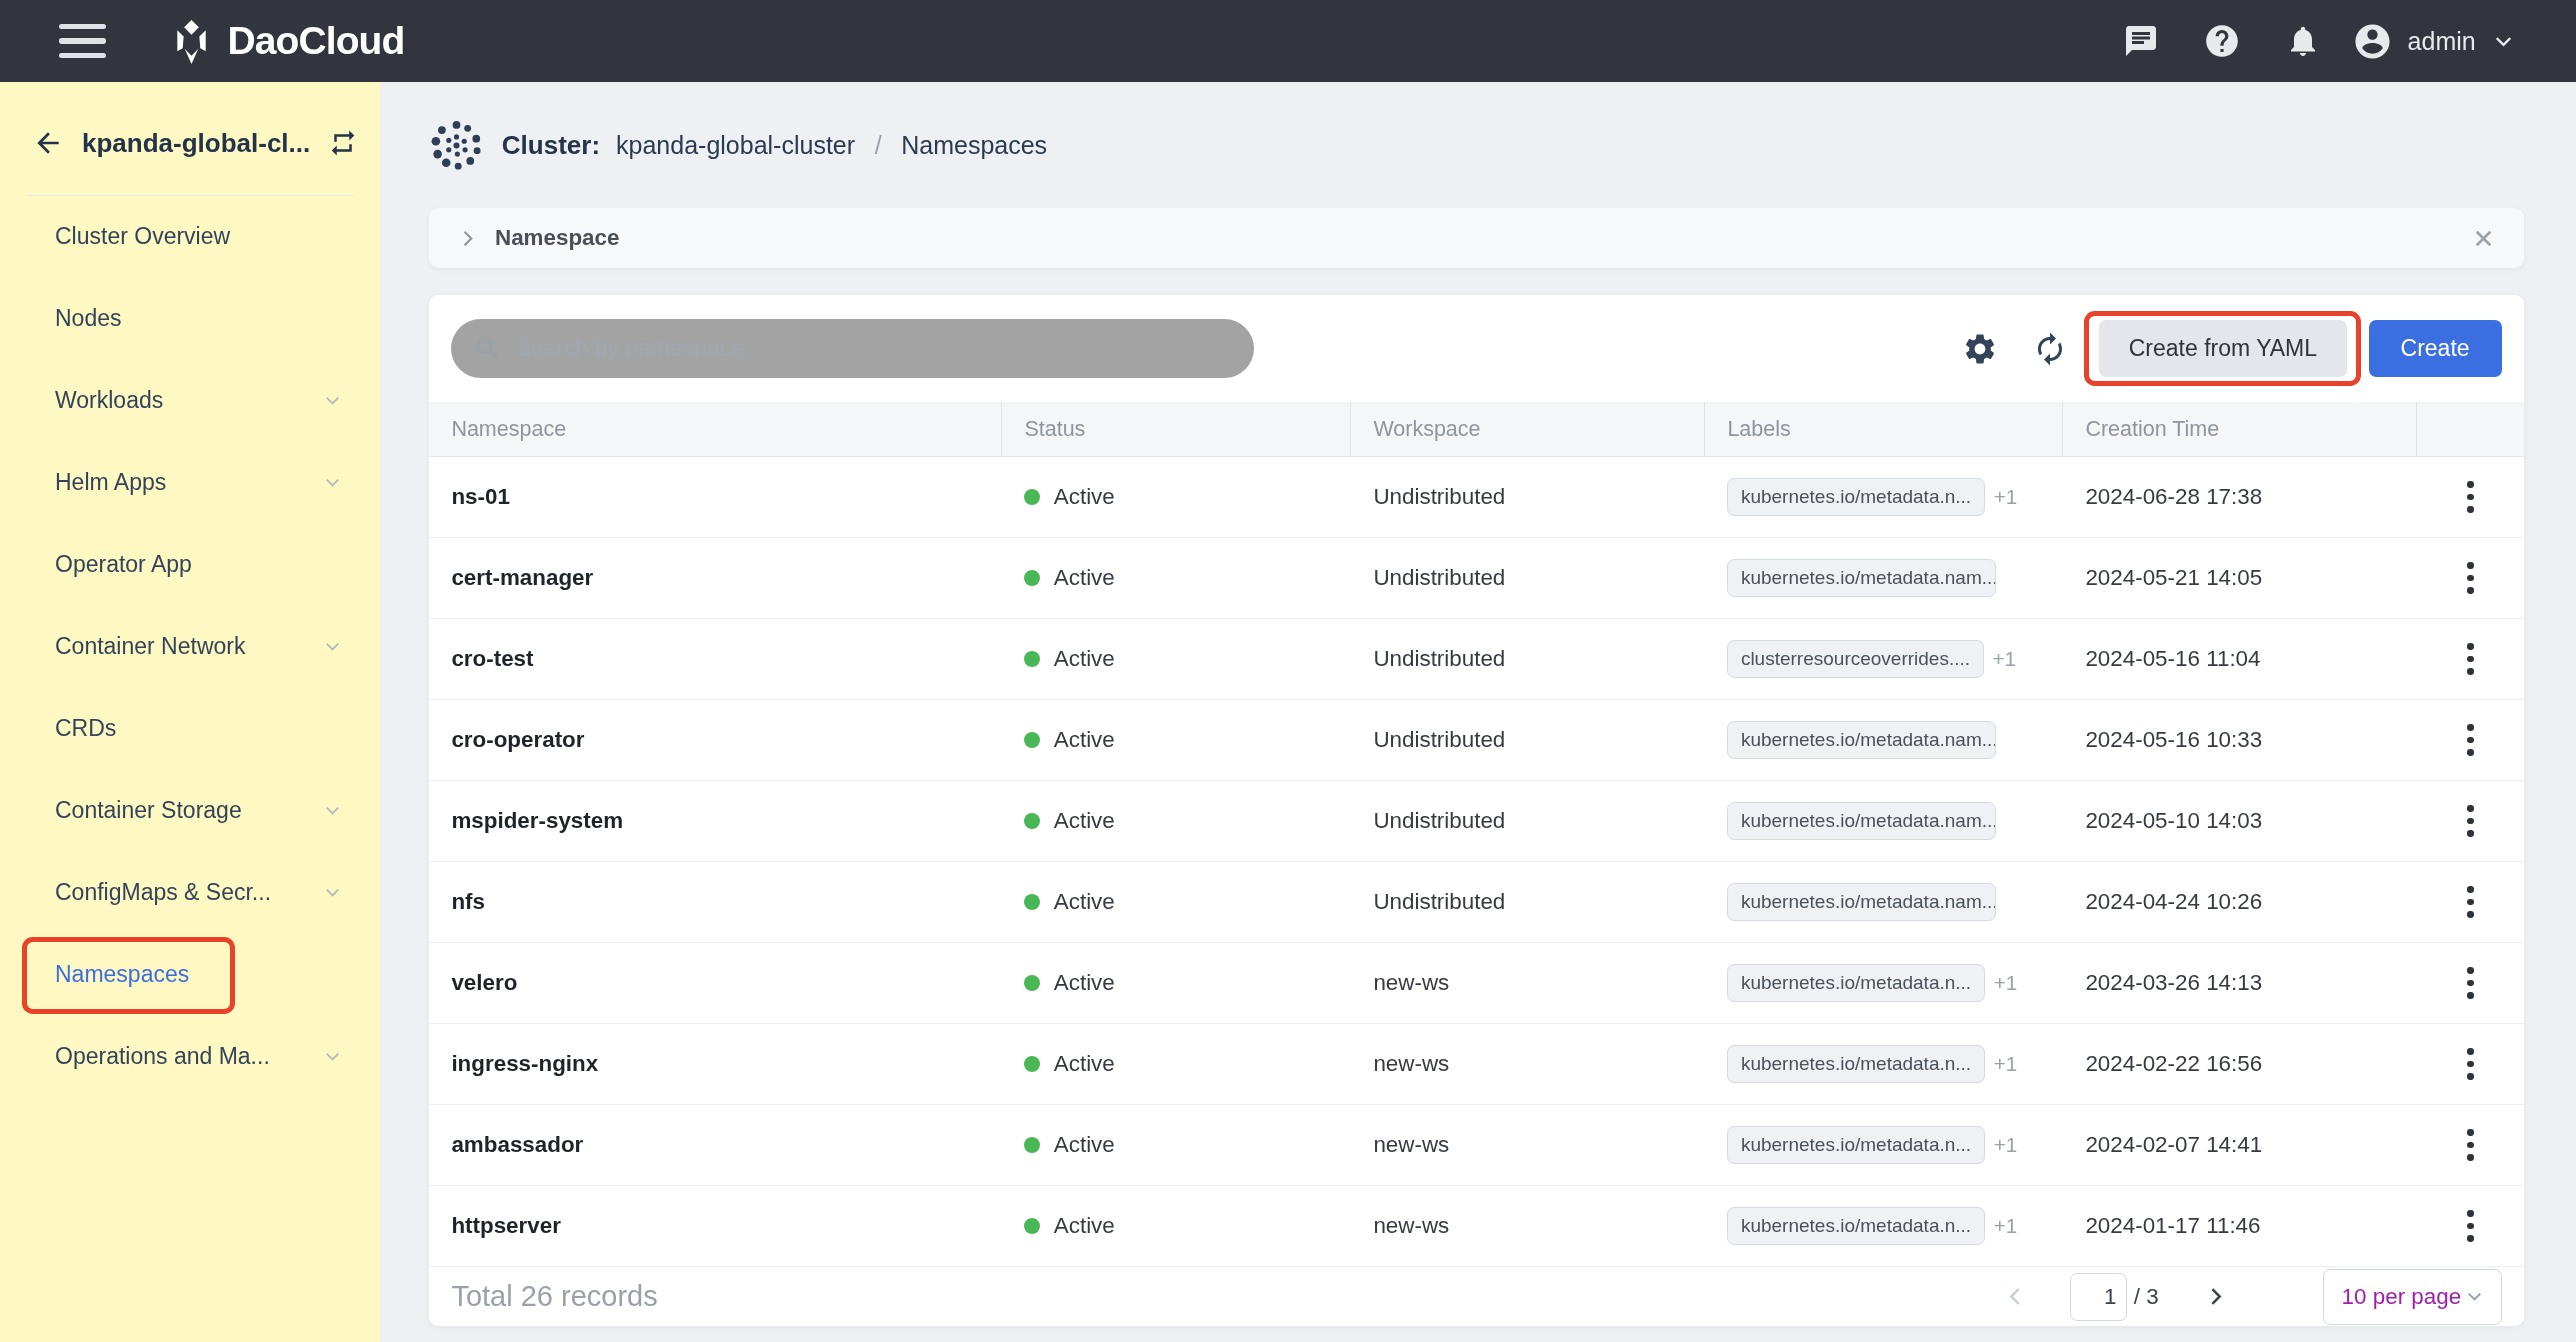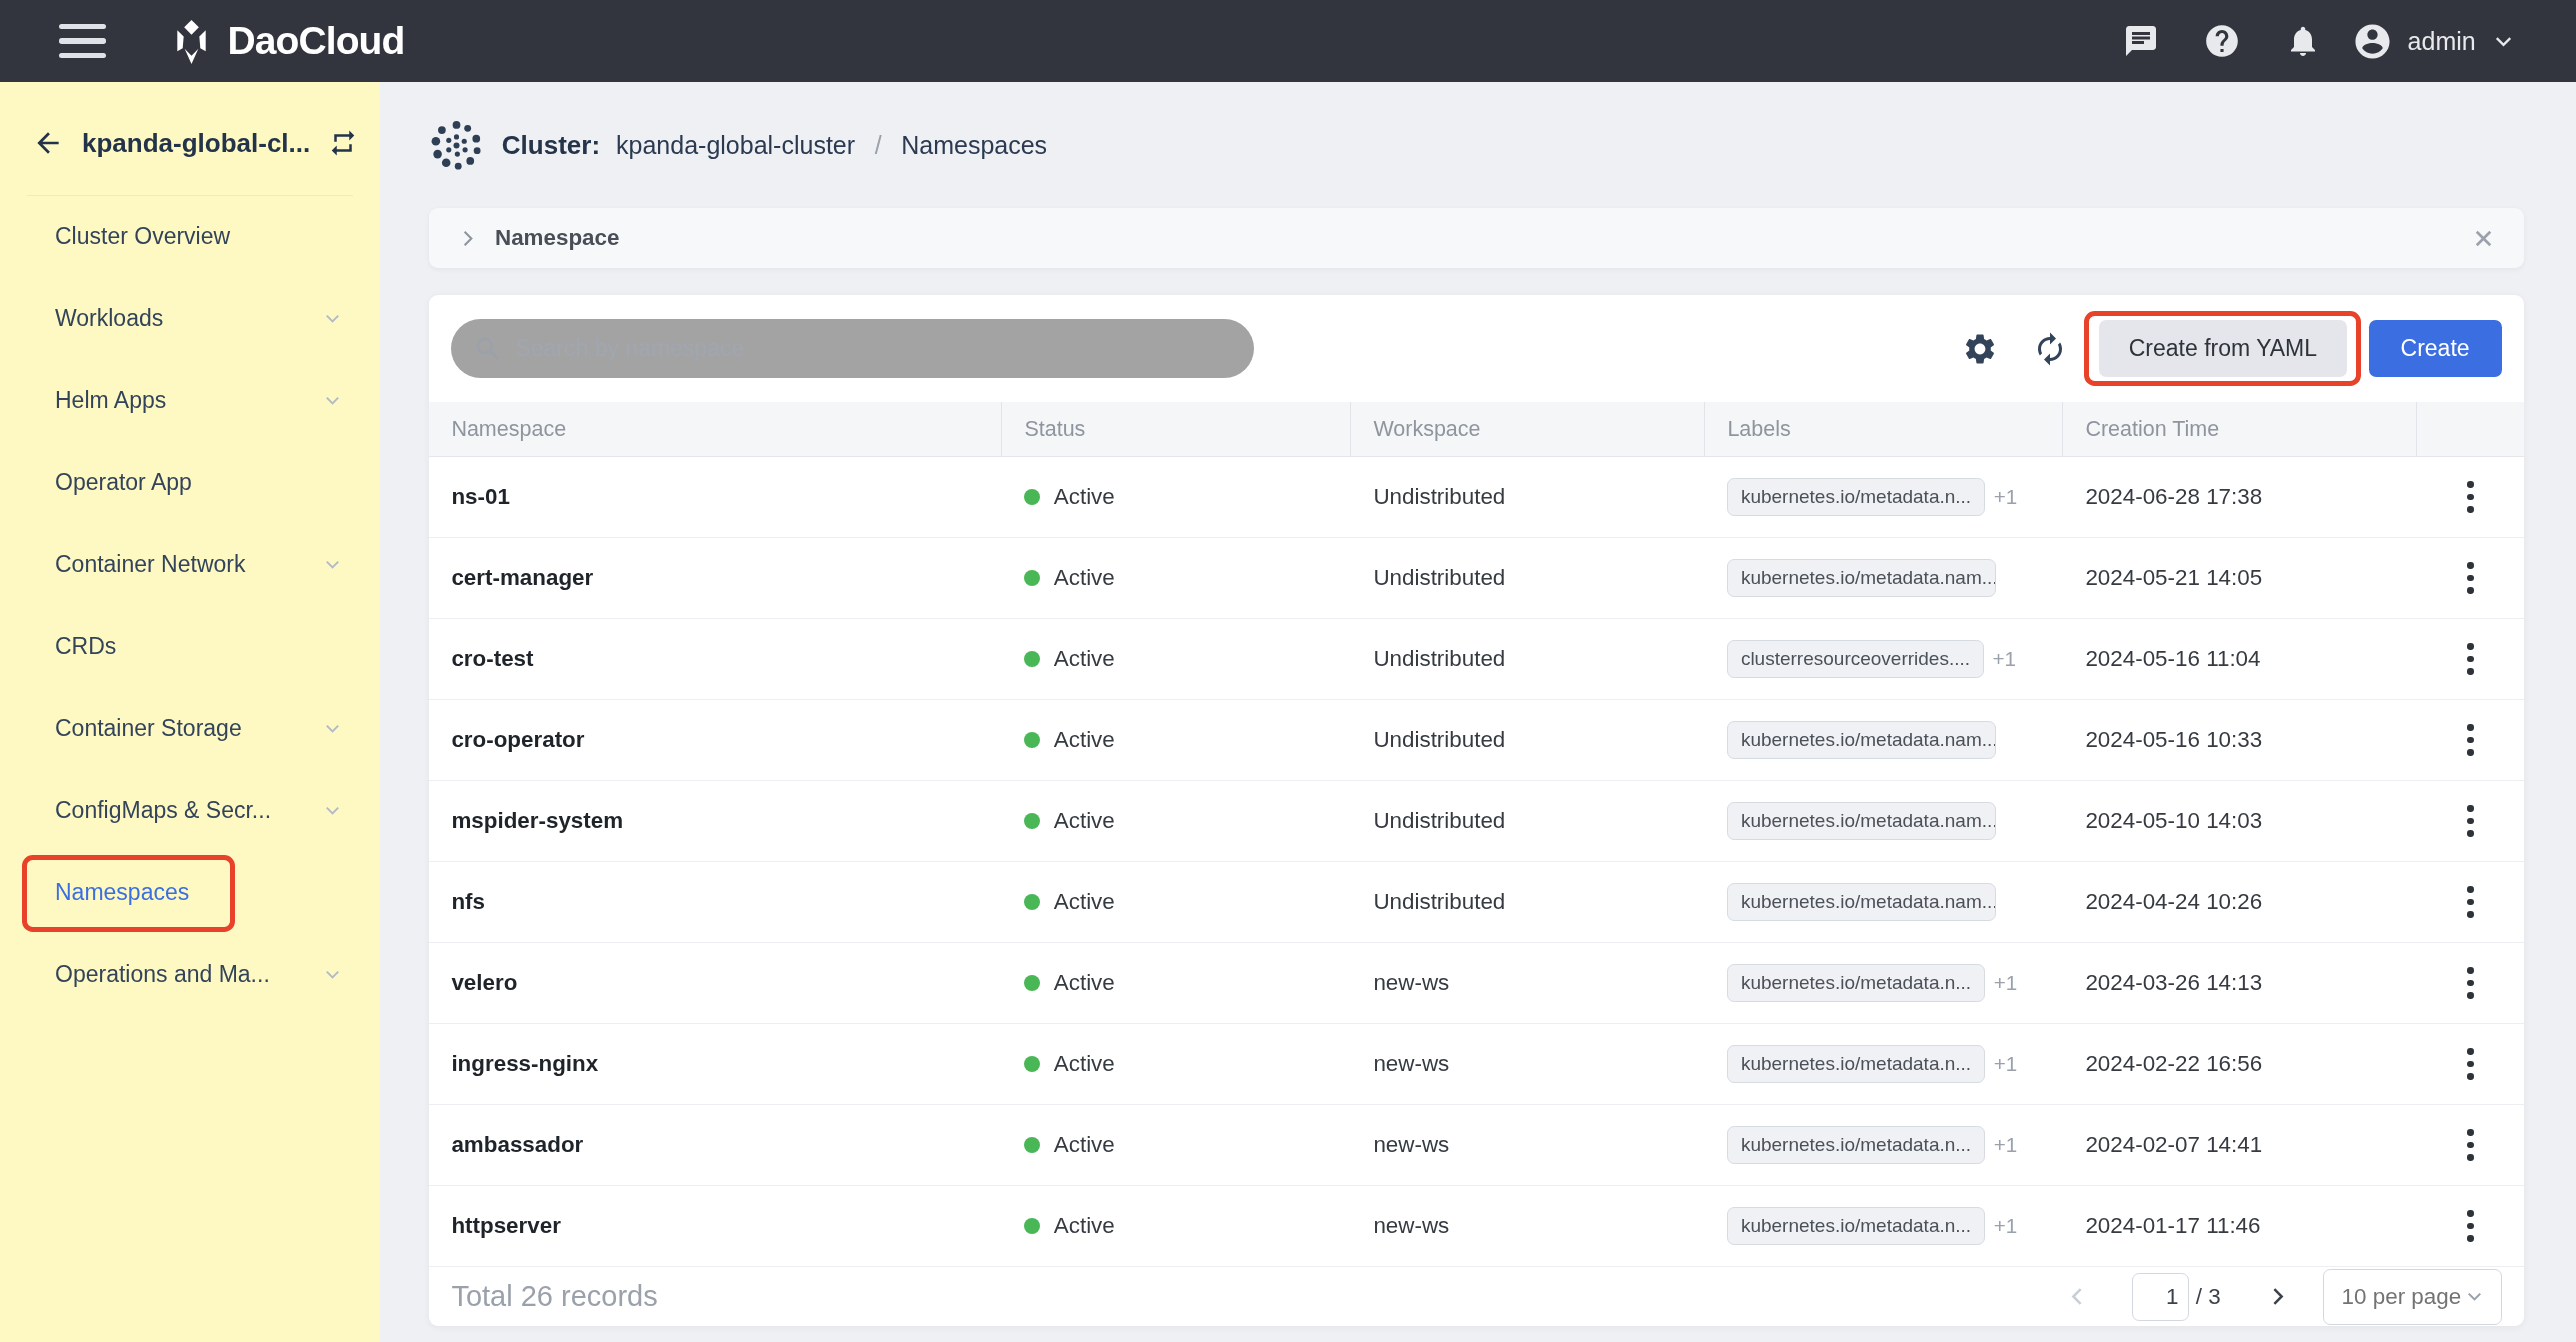--- a/index.html
+++ b/index.html
@@ -189,6 +189,13 @@
 
   </div>
 
+  <div class="nav-item">
+    <span class="nav-label">Nodes</span>
+    <svg class="nav-chevron" viewBox="0 0 24 24" style="visibility: hidden;">
+            <polyline points="6 9 12 15 18 9"></polyline>
+          </svg>
+
+  </div>
 
   <div class="nav-item">
     <span class="nav-label">Workloads</span>

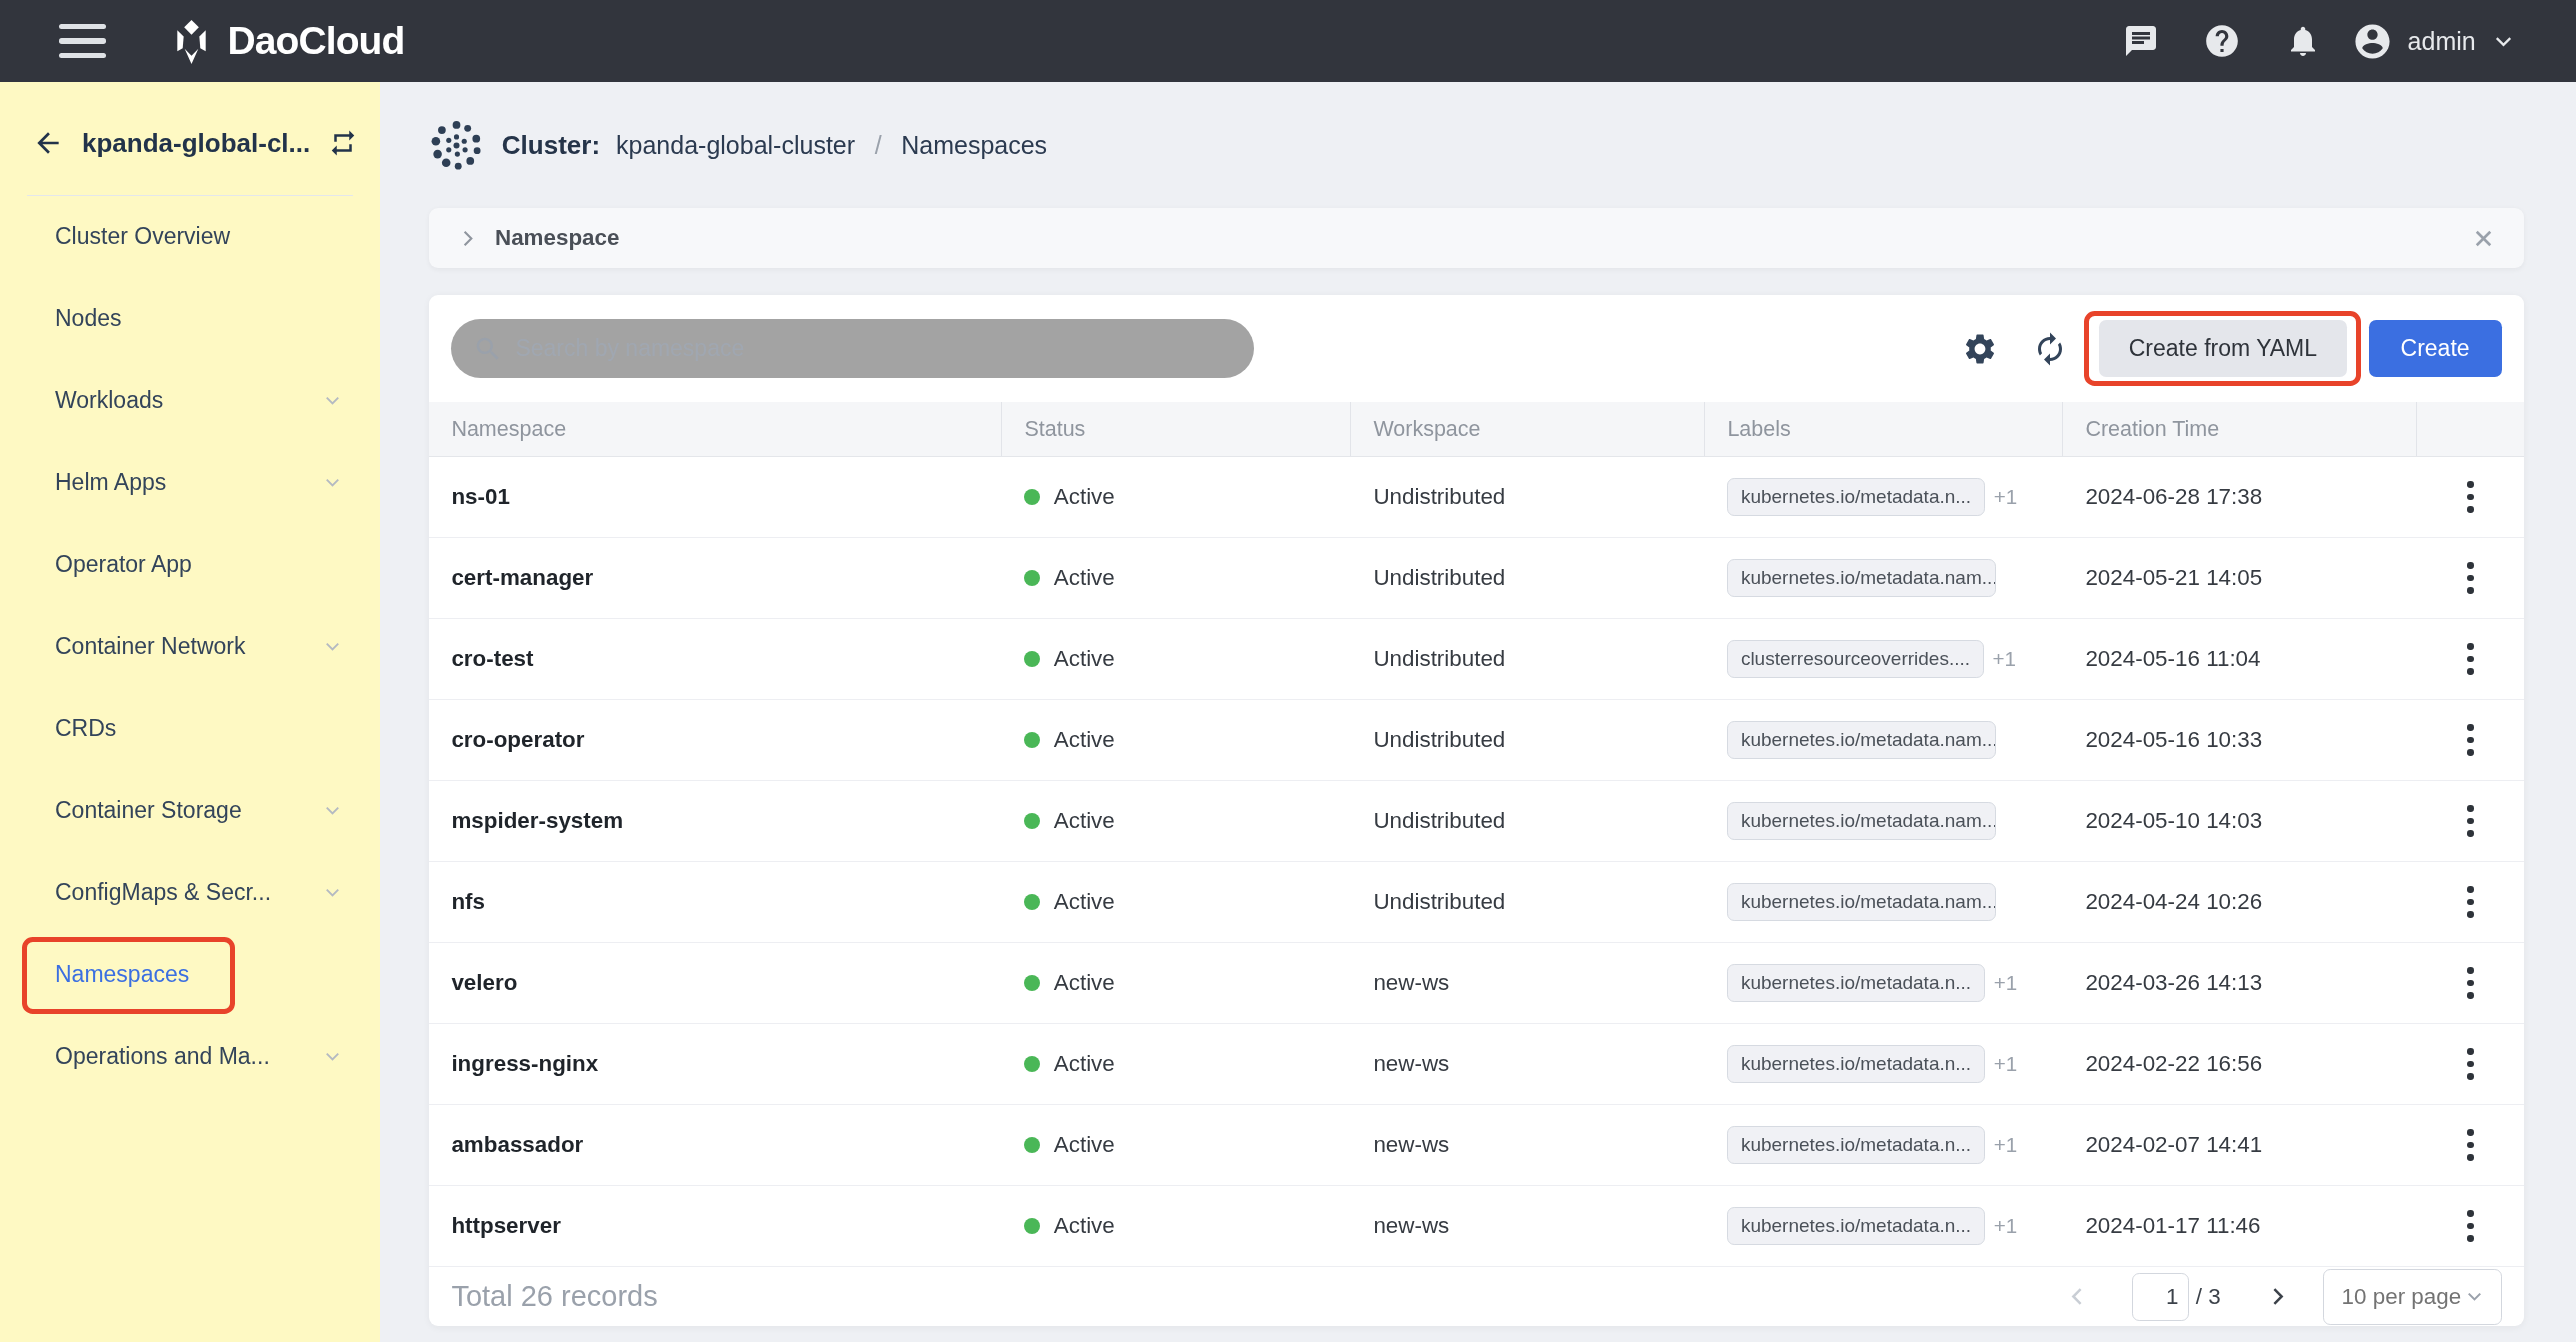--- a/index.html
+++ b/index.html
@@ -108,9 +108,9 @@
   .page-of { font-size: 22.4px; color: #3c424a; margin-left: 7.2px; }
   .pg-chev-next { margin-left: 39px; }
   .per-page {
-    margin-left: 27px; width: 179px; height: 56px; border: 1.3px solid #d3d7de; border-radius: 7.2px;
+    margin-left: 89px; width: 179px; height: 56px; border: 1.3px solid #d3d7de; border-radius: 7.2px;
     display: flex; align-items: center; justify-content: space-between; padding: 0 14.3px 0 18px;
-    font-size: 22.4px; color: #737373; cursor: pointer;
+    font-size: 22.4px; color: #a21caf; cursor: pointer;
   }
 </style>
 </head>

